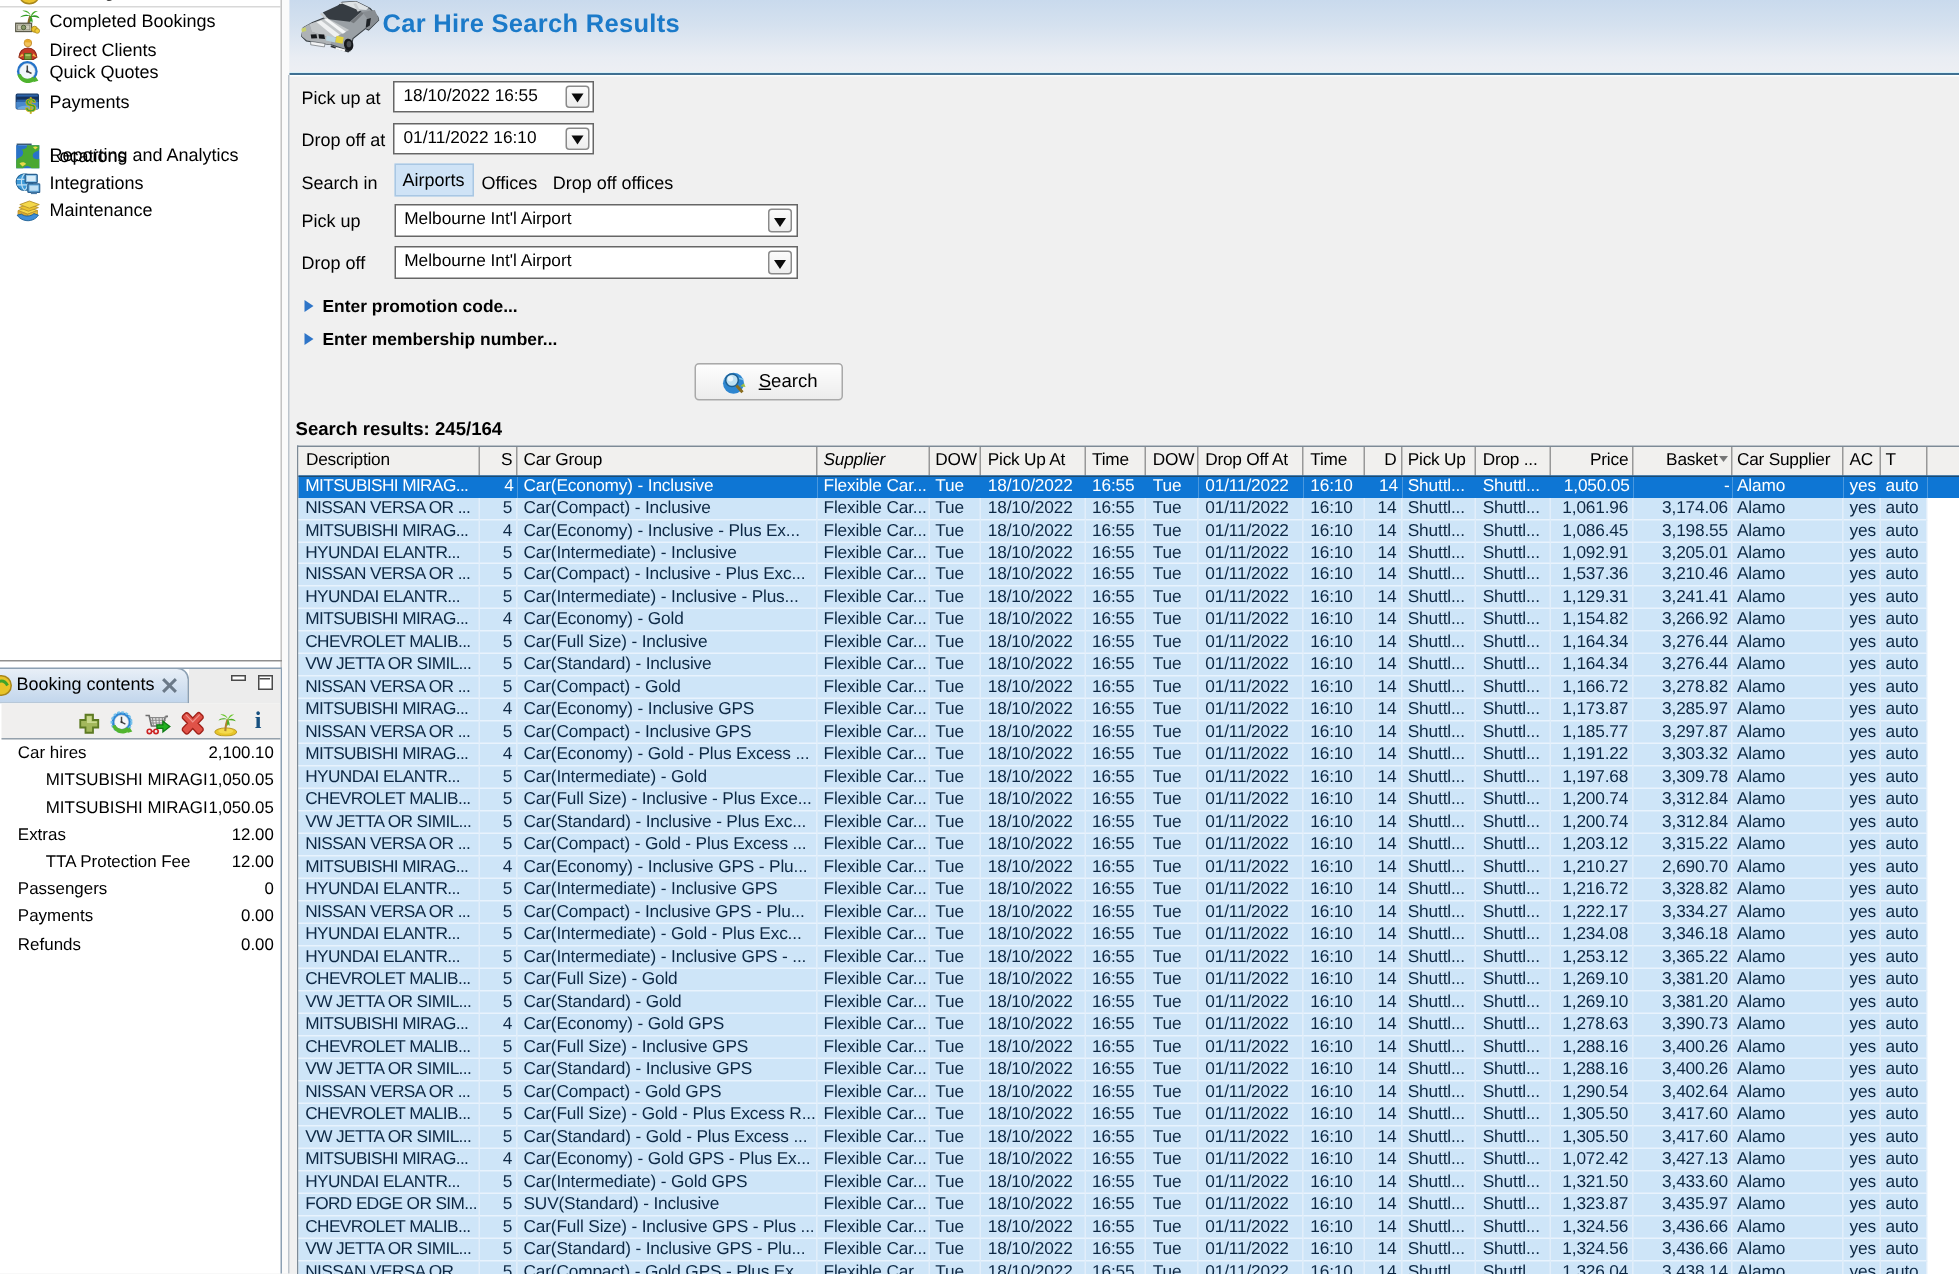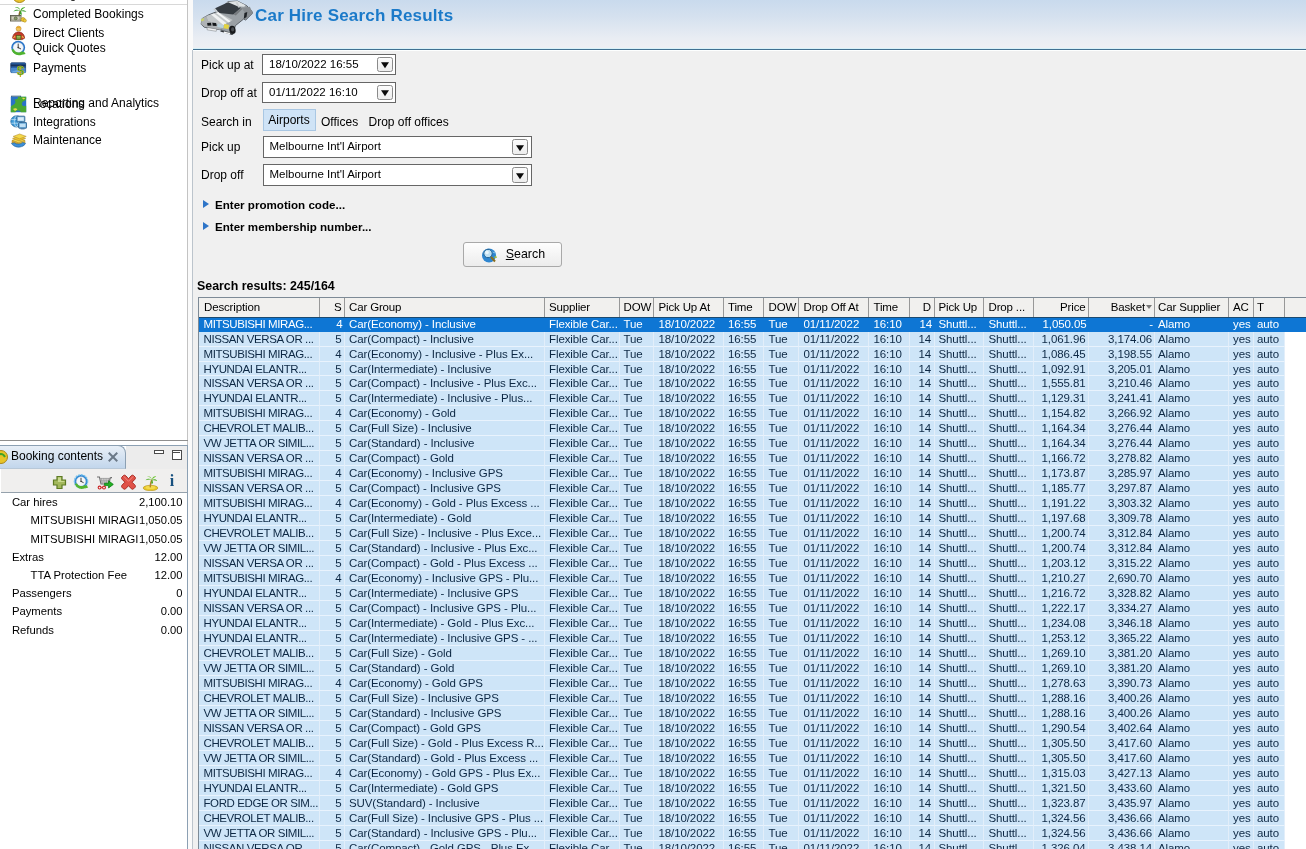--- a/index.html
+++ b/index.html
@@ -231,7 +231,7 @@
       <div class="c" style="padding-left:5.5px;">Description</div>
       <div class="c" style="padding-right:2px;text-align:right;">S</div>
       <div class="c" style="padding-left:4.5px;">Car Group</div>
-      <div class="c" style="padding-left:4px;">Supplier</div>
+      <div class="c" style="padding-left:4px;font-style:italic;">Supplier</div>
       <div class="c" style="padding-left:4px;">DOW</div>
       <div class="c" style="padding-left:4.5px;">Pick Up At</div>
       <div class="c" style="padding-left:4.5px;">Time</div>

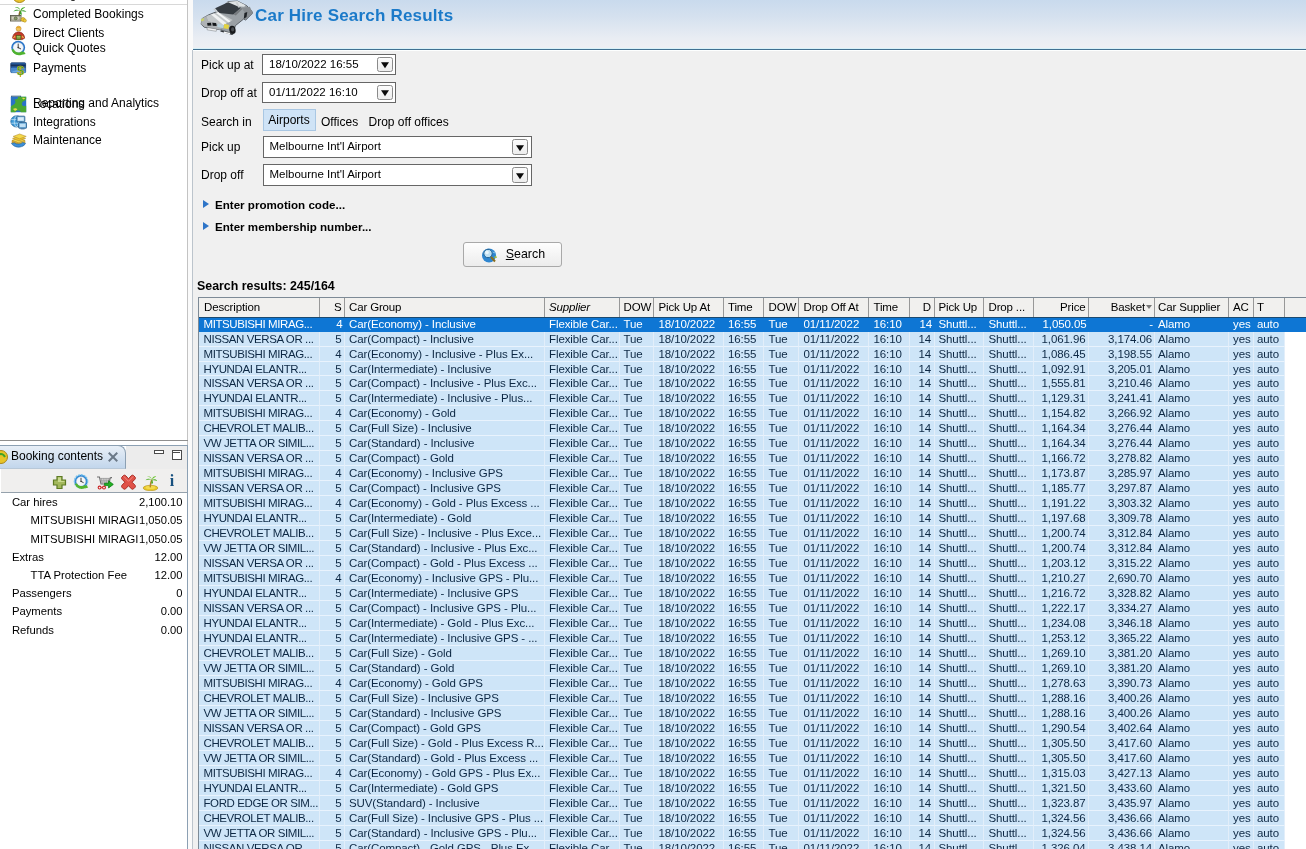--- a/index.html
+++ b/index.html
@@ -346,7 +346,7 @@
       <div class="c ar" style="padding-right:3px">14</div>
       <div class="c al" style="padding-left:3.5px">Shuttl...</div>
       <div class="c al">Shuttl...</div>
-      <div class="c ar">1,555.81</div>
+      <div class="c ar">1,537.36</div>
       <div class="c ar" style="padding-right:1.5px">3,210.46</div>
       <div class="c al" style="padding-left:3.5px">Alamo</div>
       <div class="c al" style="padding-left:4px">yes</div>

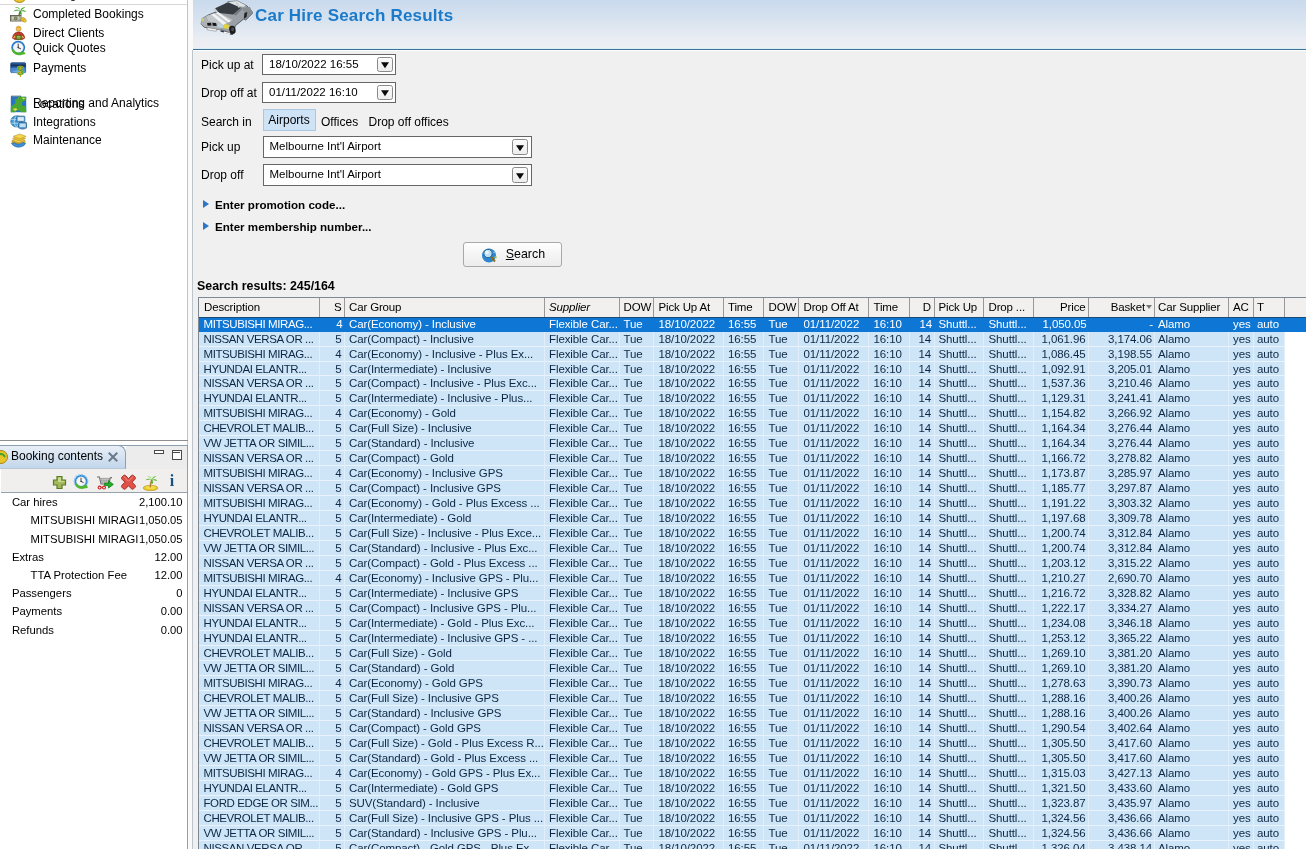--- a/index.html
+++ b/index.html
@@ -892,7 +892,7 @@
       <div class="c ar" style="padding-right:3px">14</div>
       <div class="c al" style="padding-left:3.5px">Shuttl...</div>
       <div class="c al">Shuttl...</div>
-      <div class="c ar">1,315.03</div>
+      <div class="c ar">1,072.42</div>
       <div class="c ar" style="padding-right:1.5px">3,427.13</div>
       <div class="c al" style="padding-left:3.5px">Alamo</div>
       <div class="c al" style="padding-left:4px">yes</div>

